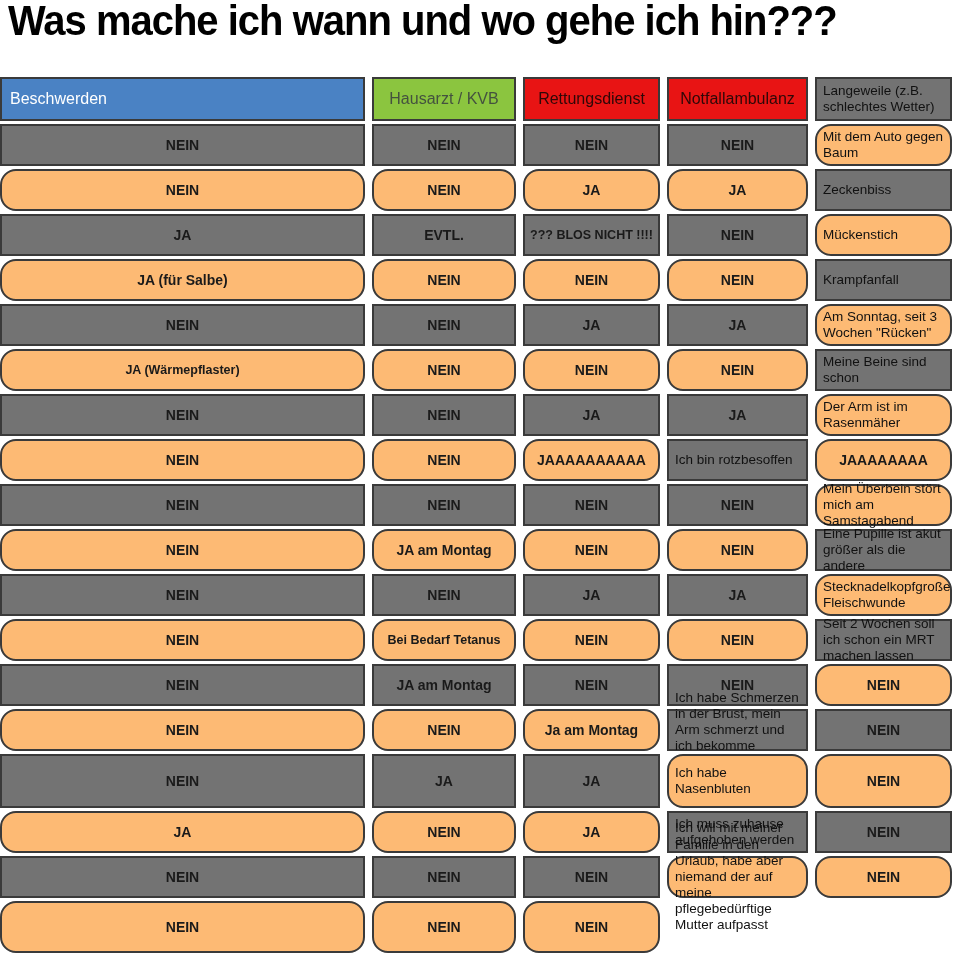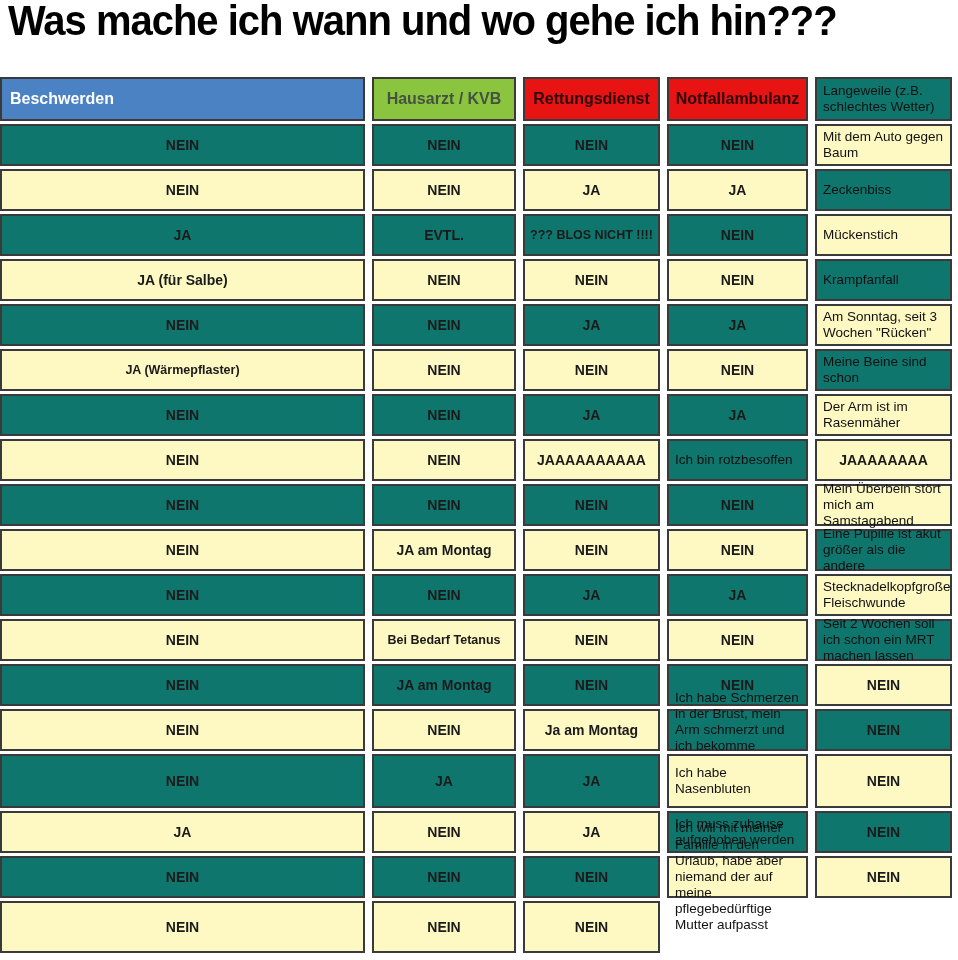--- a/index.html
+++ b/index.html
@@ -23,7 +23,7 @@
     box-sizing:border-box; border:2px solid #3a3a3a;
     display:flex; align-items:center;
   }
-  .hdr { font-weight:bold; font-size:16px; justify-content:center;text-align:center; }
+  .hdr { font-weight:normal; font-size:16px; justify-content:center;text-align:center; }
   .hdr-blue  { background:#4a82c4; color:#ffffff; justify-content:flex-start; padding-left:8px; }
   .hdr-green { background:#8bc53f; color:#ffffff; }
   .hdr-green2{ background:#8bc53f; color:#44523f; }

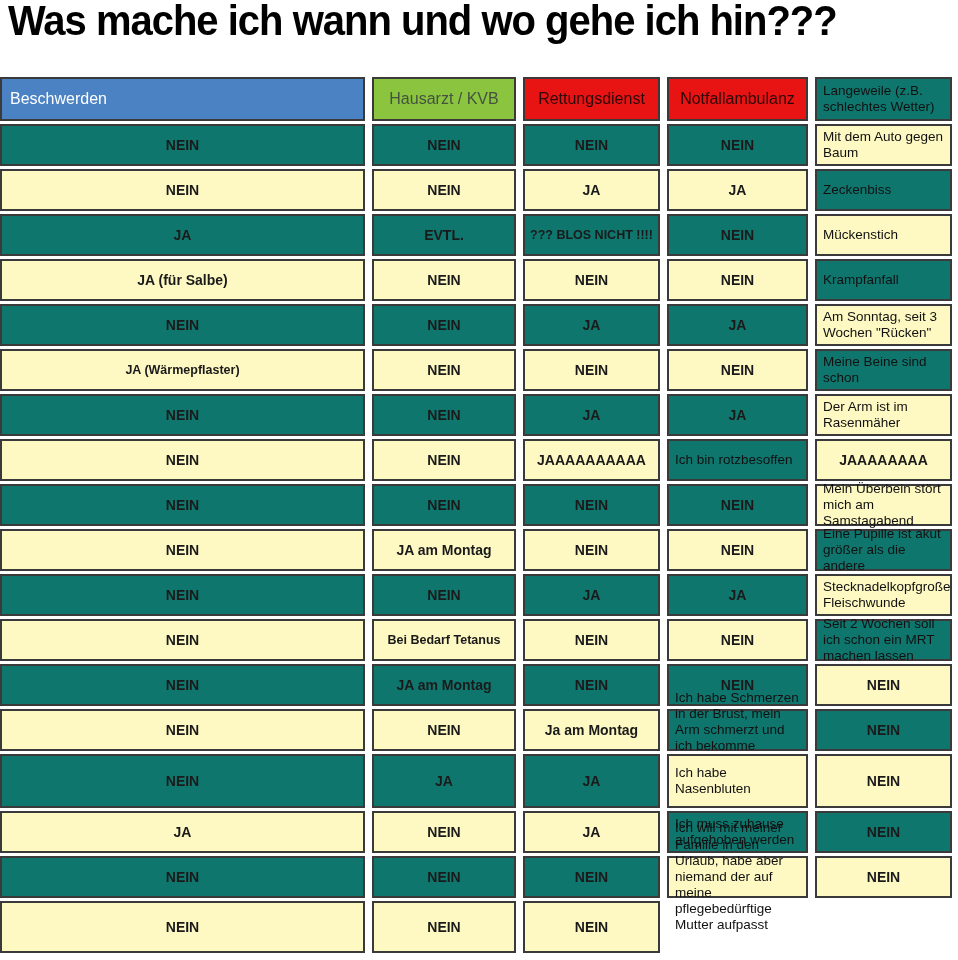--- a/index.html
+++ b/index.html
@@ -31,7 +31,7 @@
   .c-cell { padding:0 6px; font-size:13.5px; color:#111; line-height:1.2; text-align:left; }
   .v-cell { justify-content:center; font-weight:bold; font-size:14px; color:#1a1a1a; white-space:nowrap; }
   .v-cell.sm { font-size:12.5px; }
-  .dark  { background:#0f766e; }
+  .dark  { background:#737373; }
   .light { background:#fef9c3; }
 </style>
 </head>

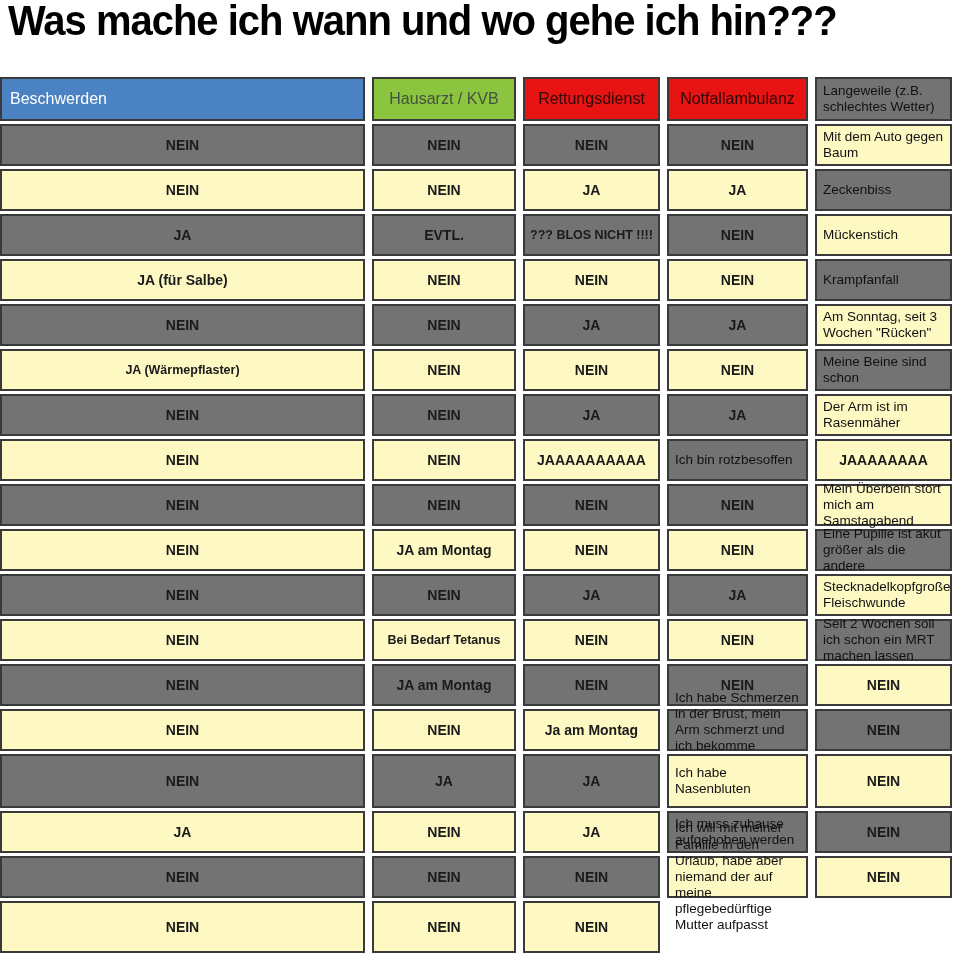--- a/index.html
+++ b/index.html
@@ -32,7 +32,7 @@
   .v-cell { justify-content:center; font-weight:bold; font-size:14px; color:#1a1a1a; white-space:nowrap; }
   .v-cell.sm { font-size:12.5px; }
   .dark  { background:#737373; }
-  .light { background:#fef9c3; }
+  .light { background:#fdba74;border-radius:16px; }
 </style>
 </head>
 <body>

